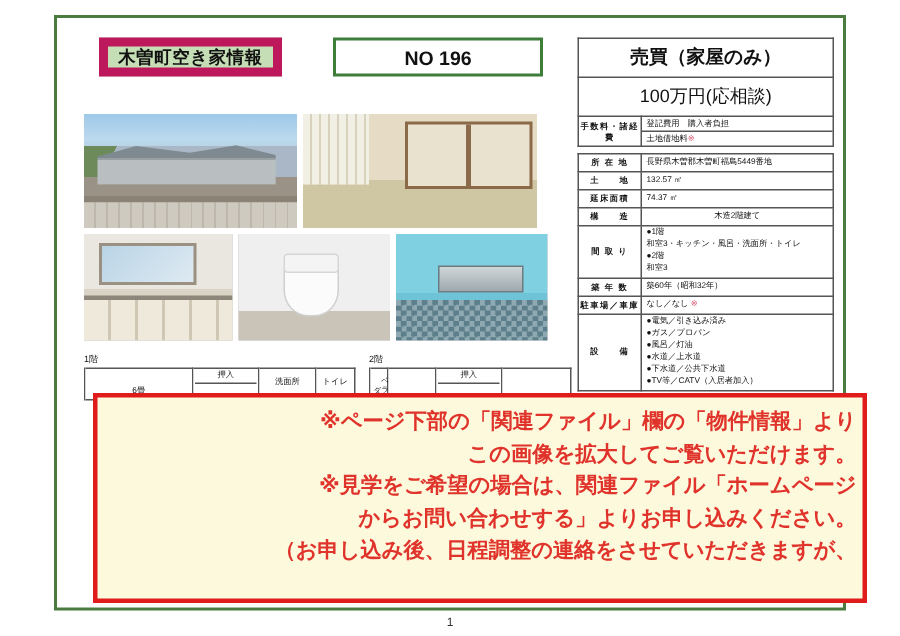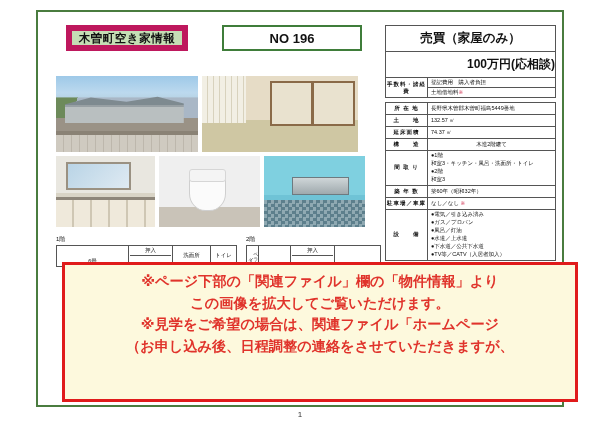--- a/index.html
+++ b/index.html
@@ -147,7 +147,7 @@
   .info table { border-collapse: collapse; width: 100%; }
   .info td { border: 1px solid #555; color: #111; vertical-align: middle; }
   .r-title td { text-align: center; font-size: 12.5px; font-weight: bold; padding: 4px 0; }
-  .r-price td { text-align: right; font-size: 12px; font-weight: bold; padding: 4px 0; margin-top: 18px; }
+  .r-price td { text-align: center; font-size: 12px; font-weight: normal; padding: 4px 0; margin-top: 18px; }
   .lbl {
     width: 42px; text-align: center; font-size: 5.5px; font-weight: bold;
     letter-spacing: 1px; padding: 2px 0;

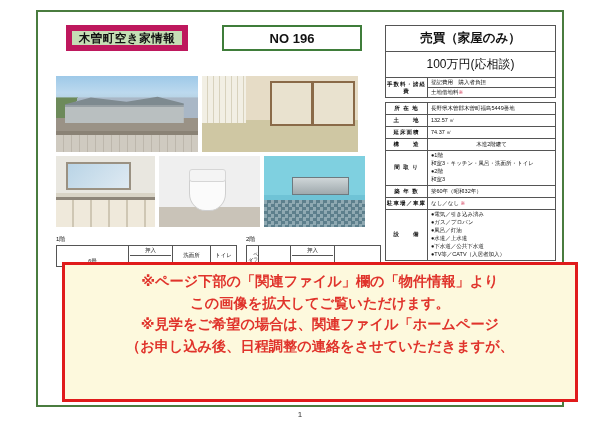--- a/index.html
+++ b/index.html
@@ -168,7 +168,7 @@
     background: #fdf9dd;
     border: 3px solid #e01b1b;
     padding: 6px 4px 0 4px;
-    text-align: center;
+    text-align: right;
   }
   .notice p {
     color: #e0332b;

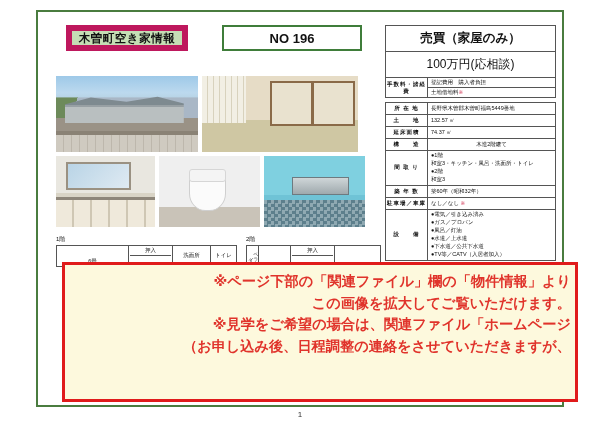--- a/index.html
+++ b/index.html
@@ -310,6 +310,7 @@
     <p>※ページ下部の「関連ファイル」欄の「物件情報」より</p>
     <p class="indent">この画像を拡大してご覧いただけます。</p>
     <p>※見学をご希望の場合は、関連ファイル「ホームページ</p>
+    <p class="indent">からお問い合わせする」よりお申し込みください。</p>
     <p>（お申し込み後、日程調整の連絡をさせていただきますが、</p>
   </div>
 

